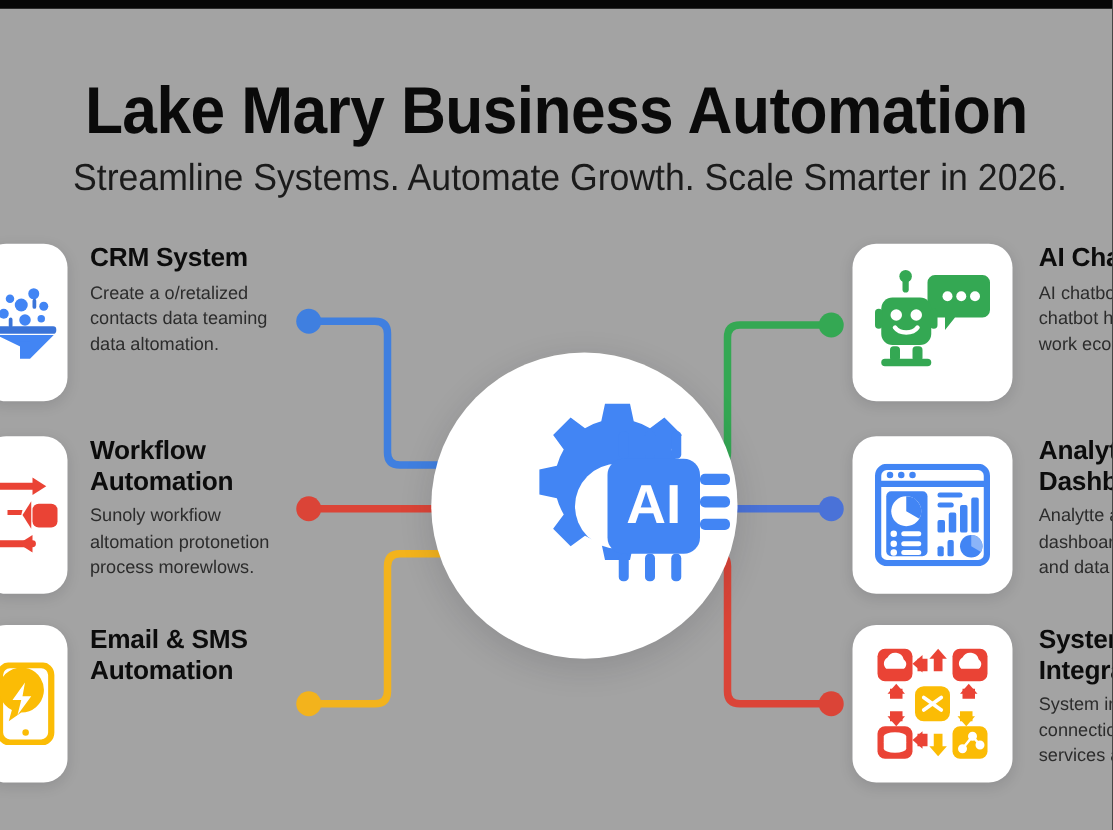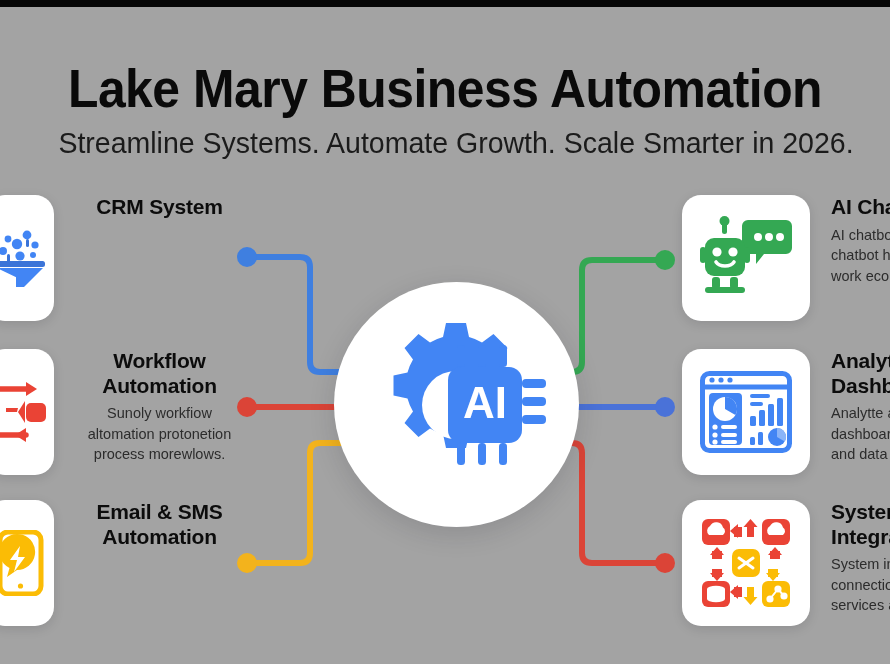--- a/index.html
+++ b/index.html
@@ -93,7 +93,7 @@
   
   .feat.left { left: -14px; }
   .feat.left .iconcard { width: 68px; height: 126px; }
-  .feat.left .ftext { margin-left: 18px; width: 175px; text-align: center; }
+  .feat.left .ftext { margin-left: 18px; width: 175px; }
 
   
   .feat.right { left: 682px; }

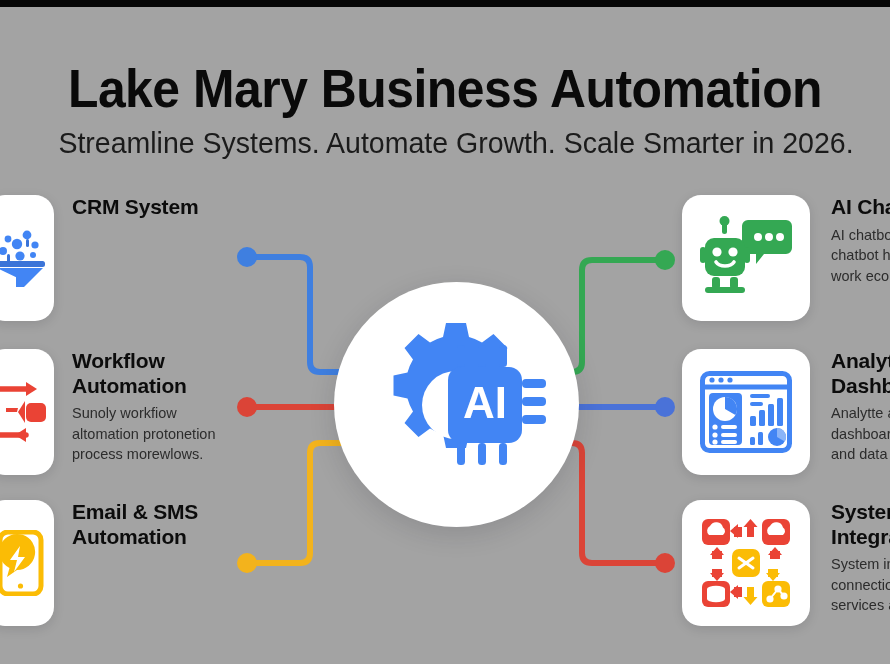--- a/index.html
+++ b/index.html
@@ -194,6 +194,9 @@
     </div>
     <div class="ftext">
       <p class="fh">CRM System</p>
+      <p class="fb">Create a o/retalized
+contacts data teaming
+data altomation.</p>
     </div>
   </div>
 

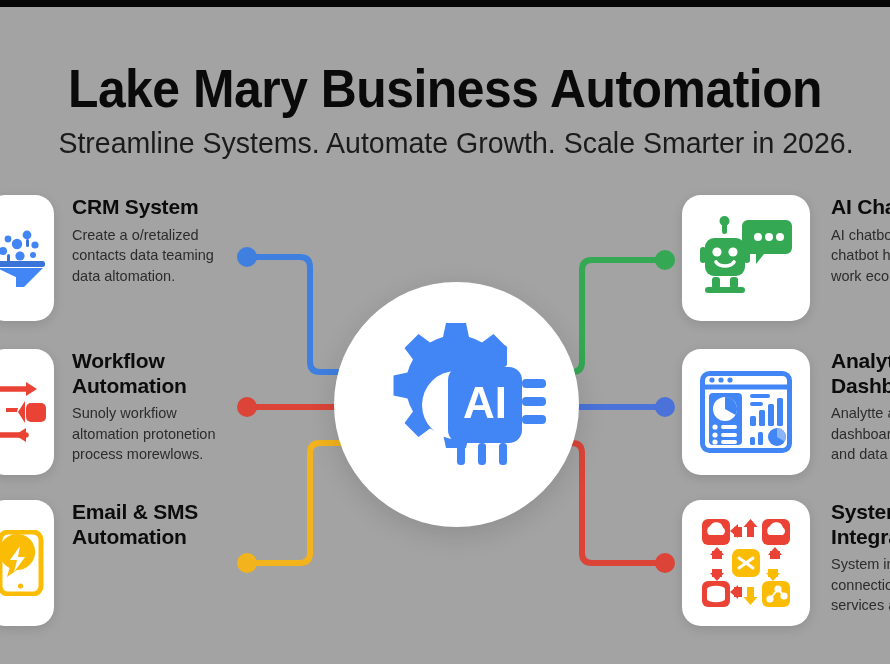--- a/index.html
+++ b/index.html
@@ -103,7 +103,7 @@
   
   #hub {
     position: absolute;
-    left: 334px; top: 282px;
+    left: 345px; top: 282px;
     width: 245px; height: 245px;
     border-radius: 50%;
     background: #ffffff;
@@ -111,7 +111,7 @@
     z-index: 20;
     display: flex;
     align-items: center;
-    justify-content: center;
+    justify-content: flex-end;
   }
   #hub svg { display: block; }
 

